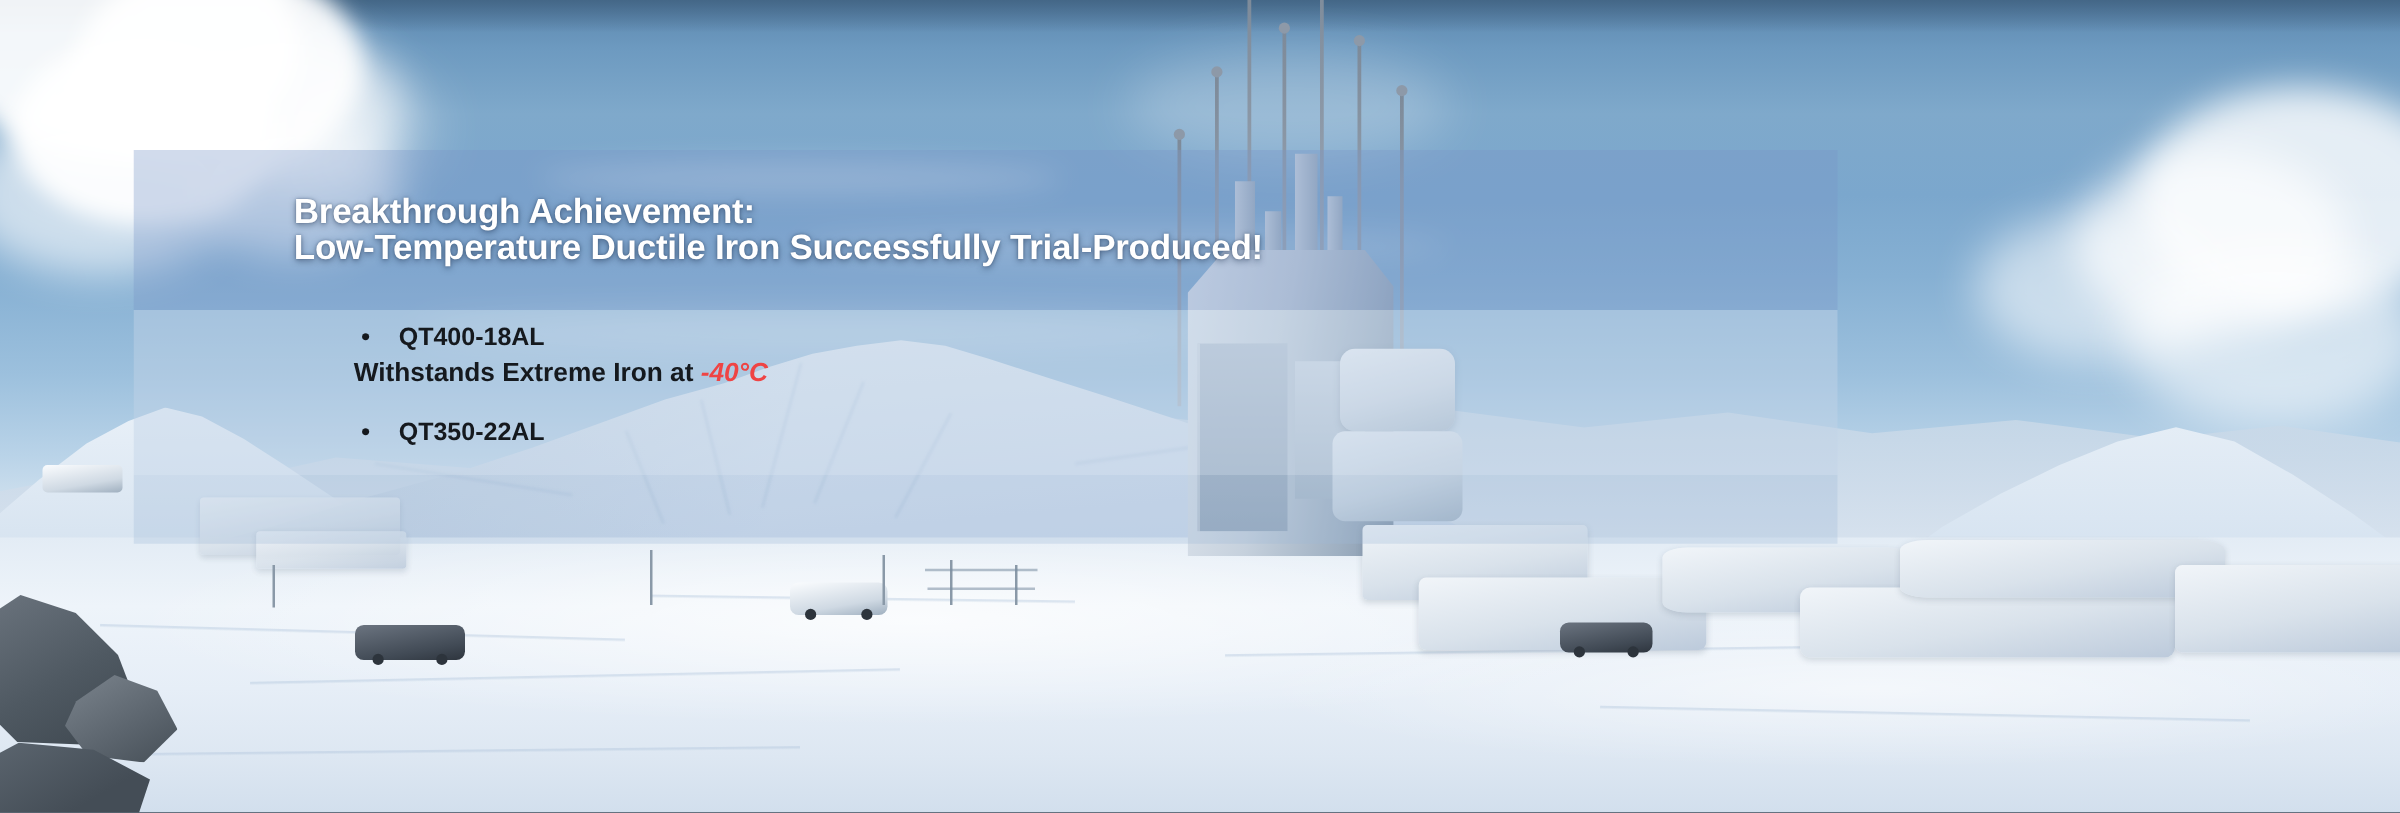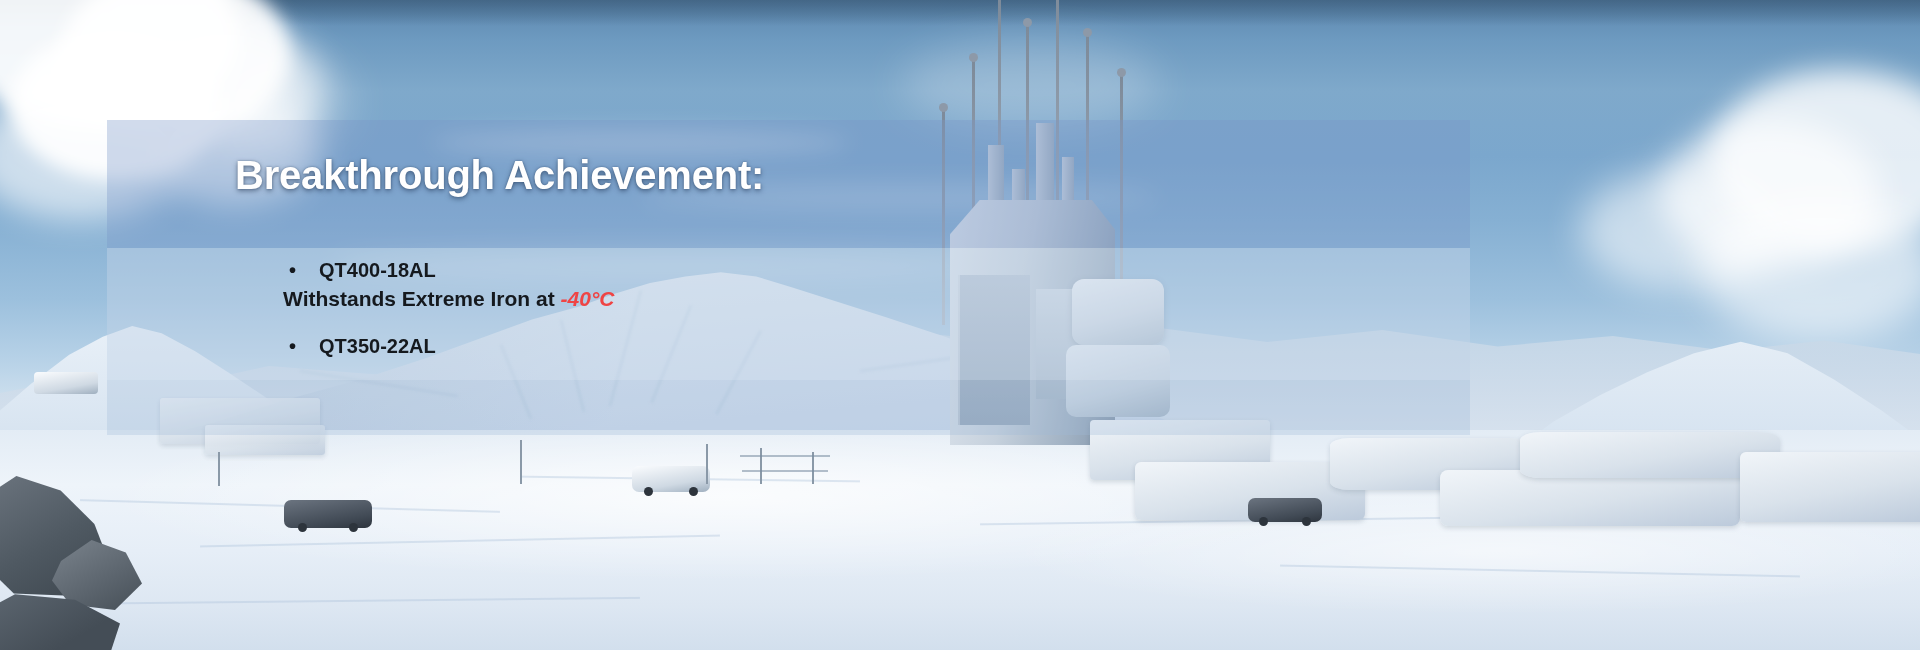--- a/index.html
+++ b/index.html
@@ -242,7 +242,7 @@
   
   .headline {
     position:absolute; left:235px; top:154px; width:1240px;
-    color:#ffffff; font-weight:bold; font-size:40px; line-height:1.05;
+    color:#ffffff; font-weight:bold; font-size:28px; line-height:1.05;
     letter-spacing:-.2px;
     text-shadow:0 2px 5px rgba(25,45,75,.55), 0 0 2px rgba(25,45,75,.4);
   }

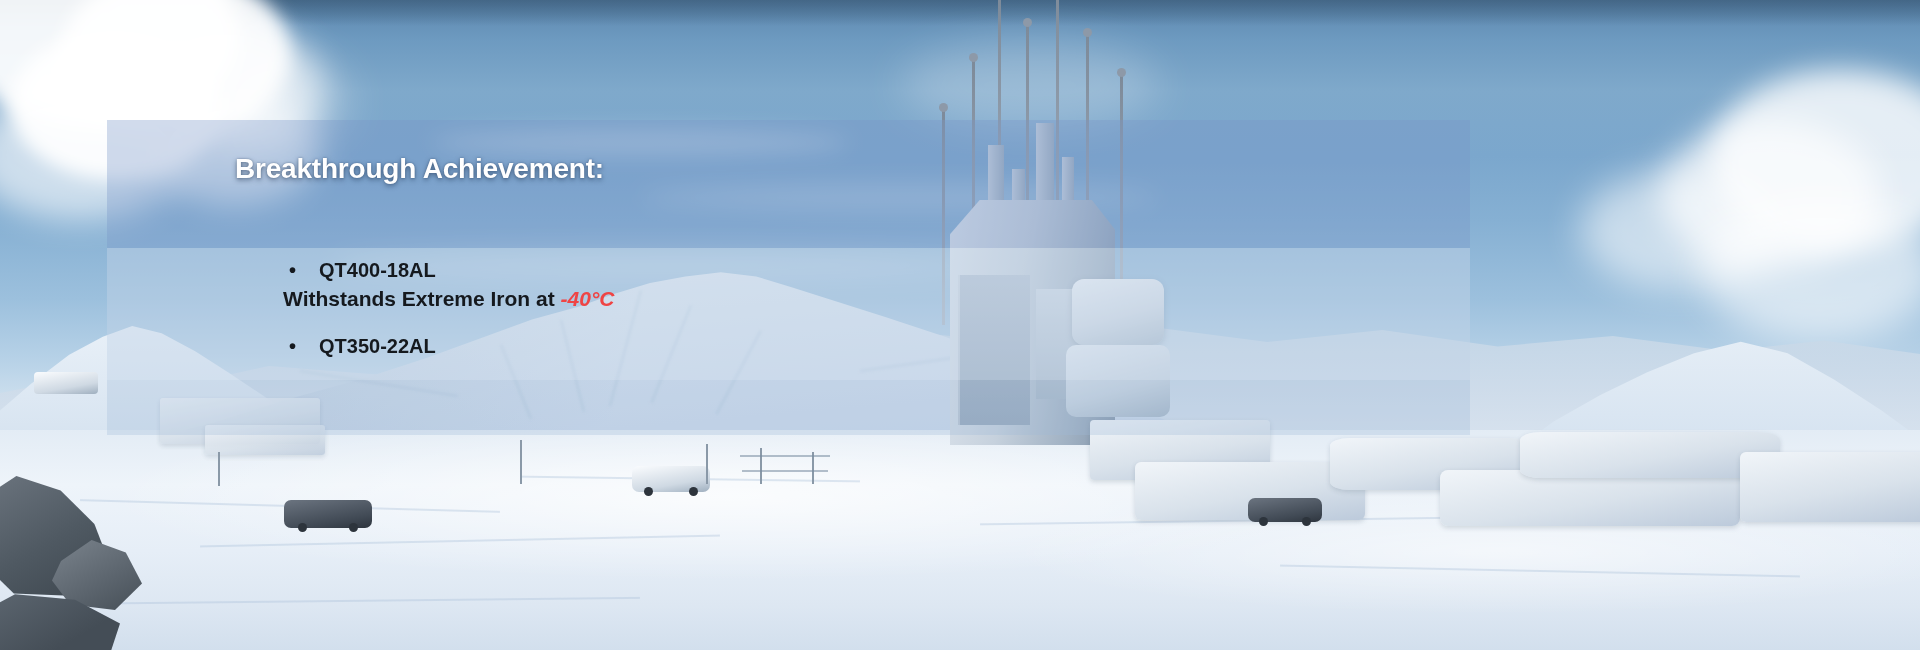--- a/index.html
+++ b/index.html
@@ -386,6 +386,7 @@
 
   <div class="headline">
     <span class="l1">Breakthrough Achievement:</span>
+    <span class="l2">Low-Temperature Ductile Iron Successfully Trial-Produced!</span>
   </div>
 
   <div class="bullets">

